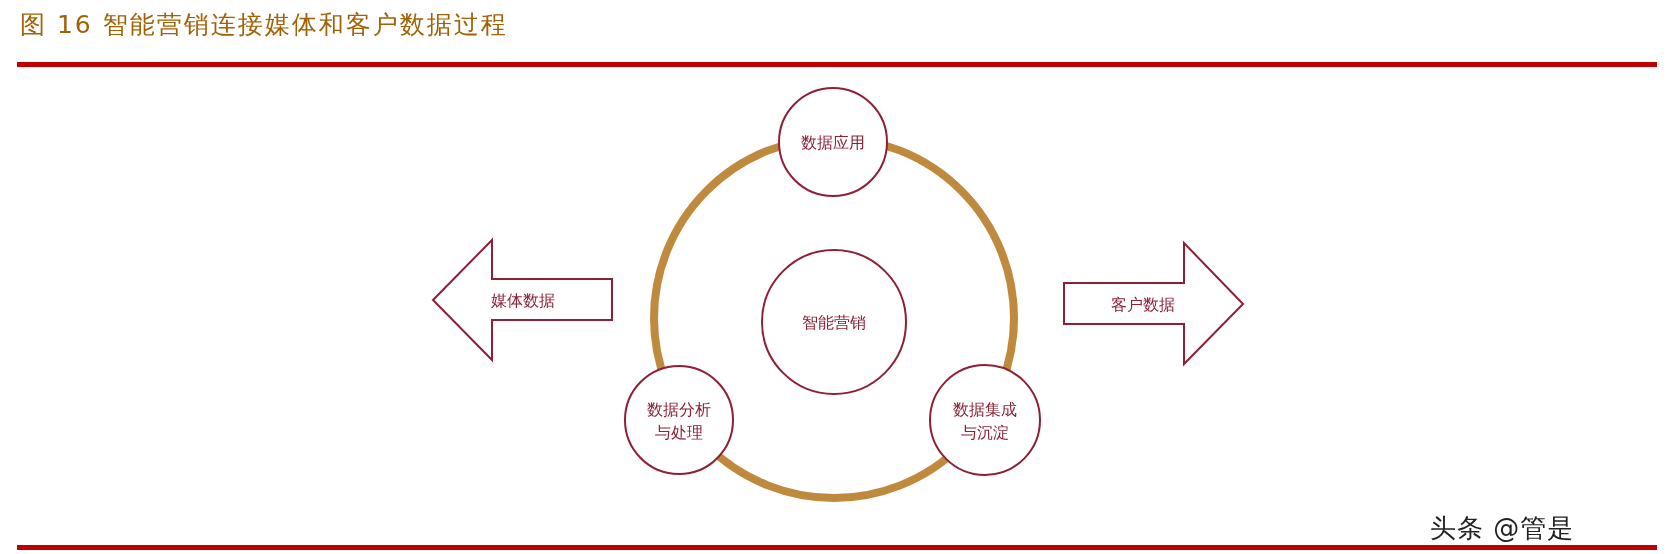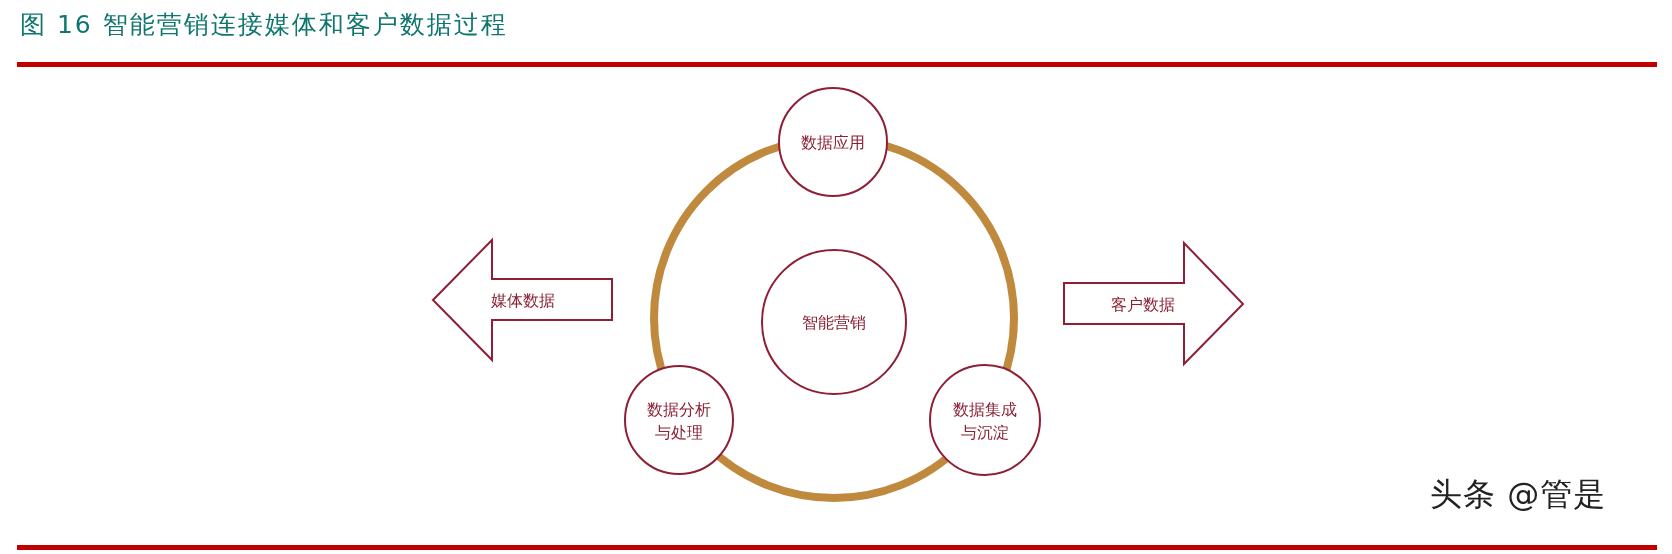--- a/index.html
+++ b/index.html
@@ -20,7 +20,7 @@
       top: 8px;
       font-family: "DejaVu Sans", "Liberation Sans", sans-serif;
       font-size: 25px;
-      color: #0f766e;
+      color: #a16207;
       letter-spacing: 2px;
       white-space: nowrap;
     }

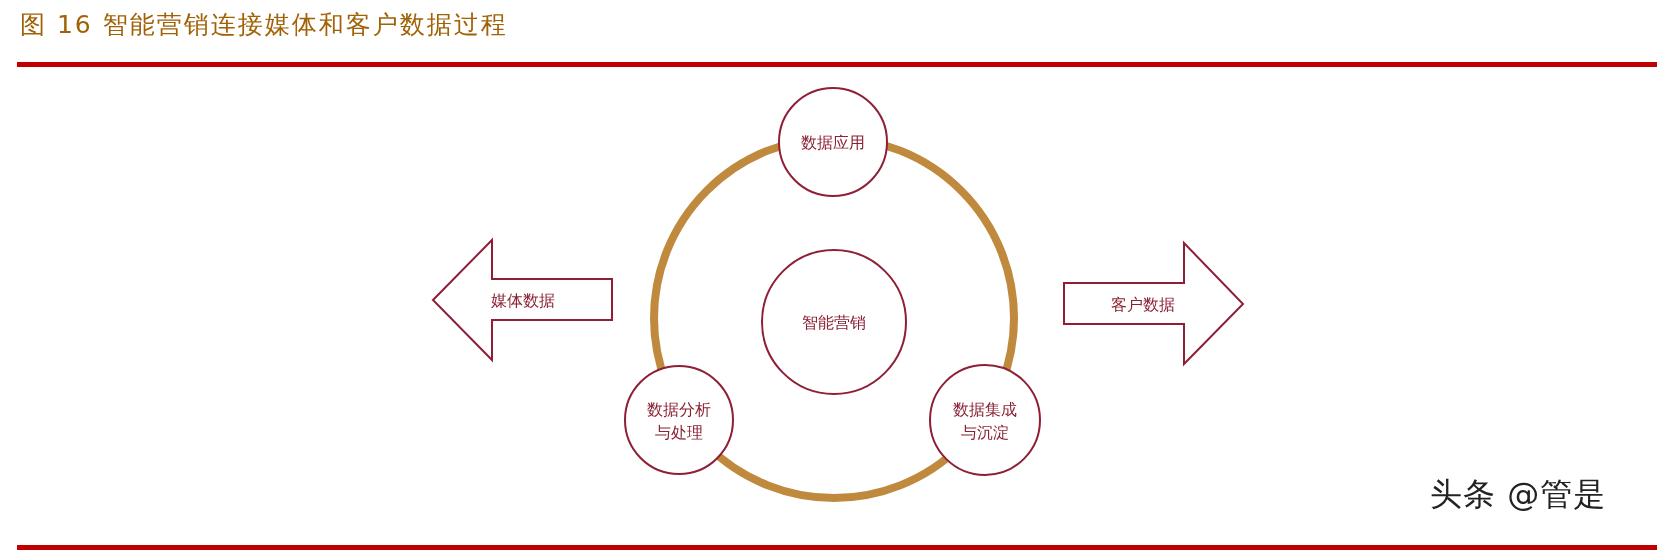--- a/index.html
+++ b/index.html
@@ -48,9 +48,9 @@
     .watermark {
       position: absolute;
       left: 1430px;
-      top: 473px;
+      top: 511px;
       font-family: "DejaVu Sans", "Liberation Sans", sans-serif;
-      font-size: 32px;
+      font-size: 26px;
       color: #222222;
       white-space: nowrap;
       letter-spacing: 1px;

